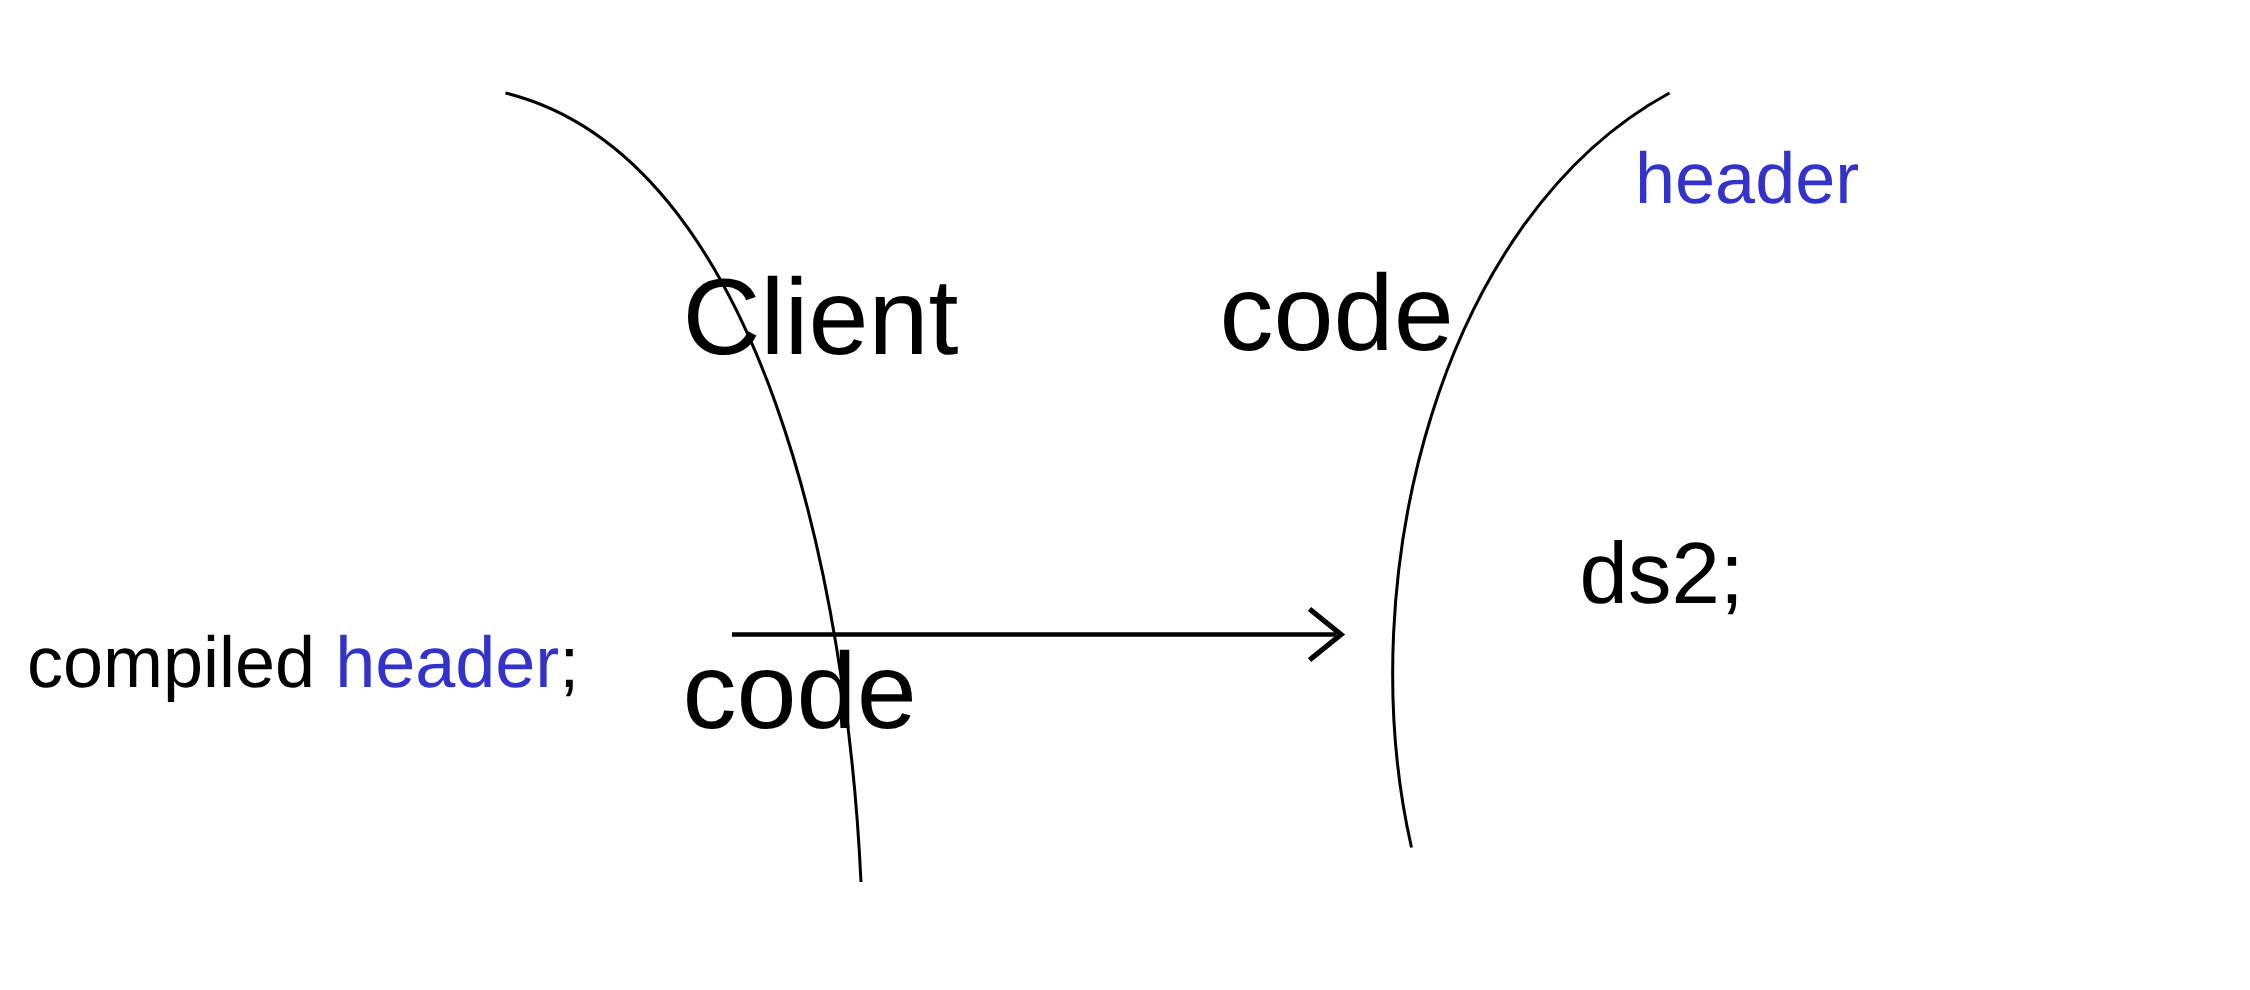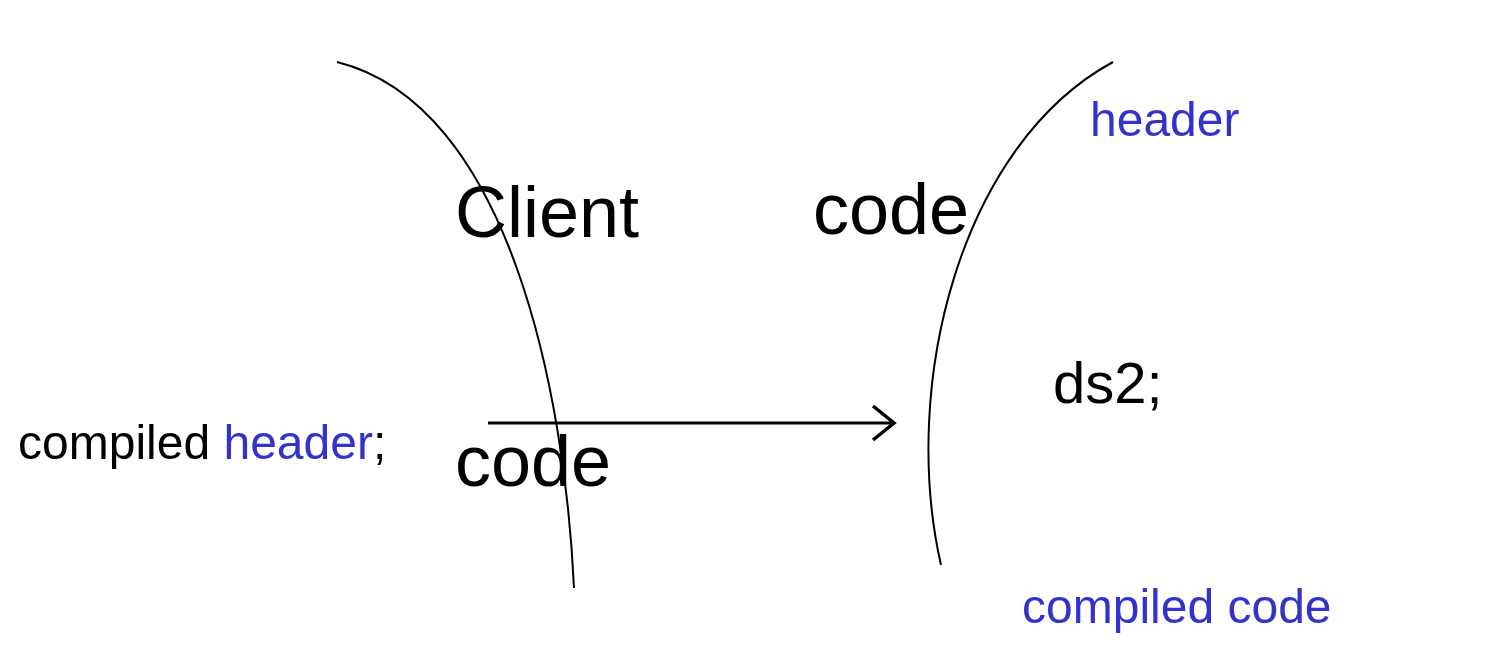--- a/index.html
+++ b/index.html
@@ -87,7 +87,6 @@
     
   </div>
 
-  <div class="txt big single blue" style="left:1022px; top:571px;">compiled code</div>
 
 </div>
 

